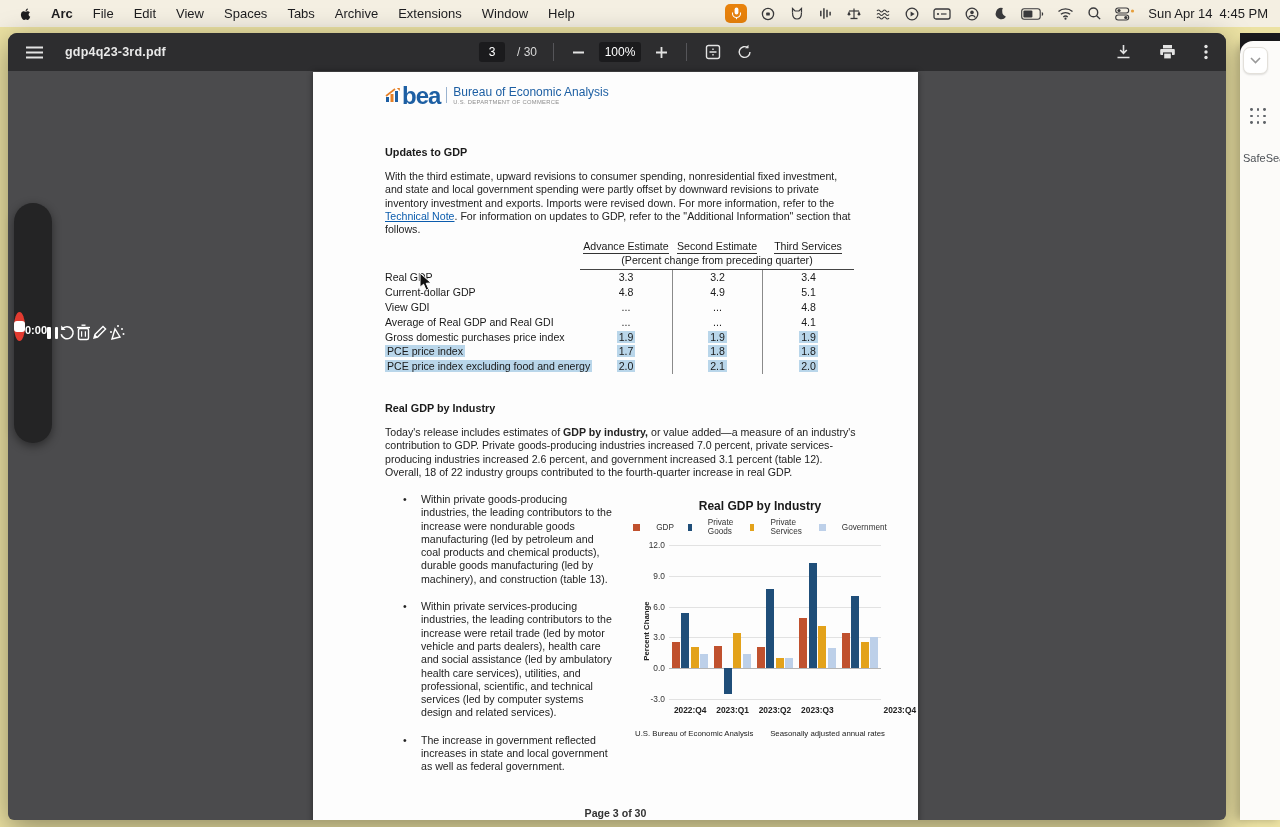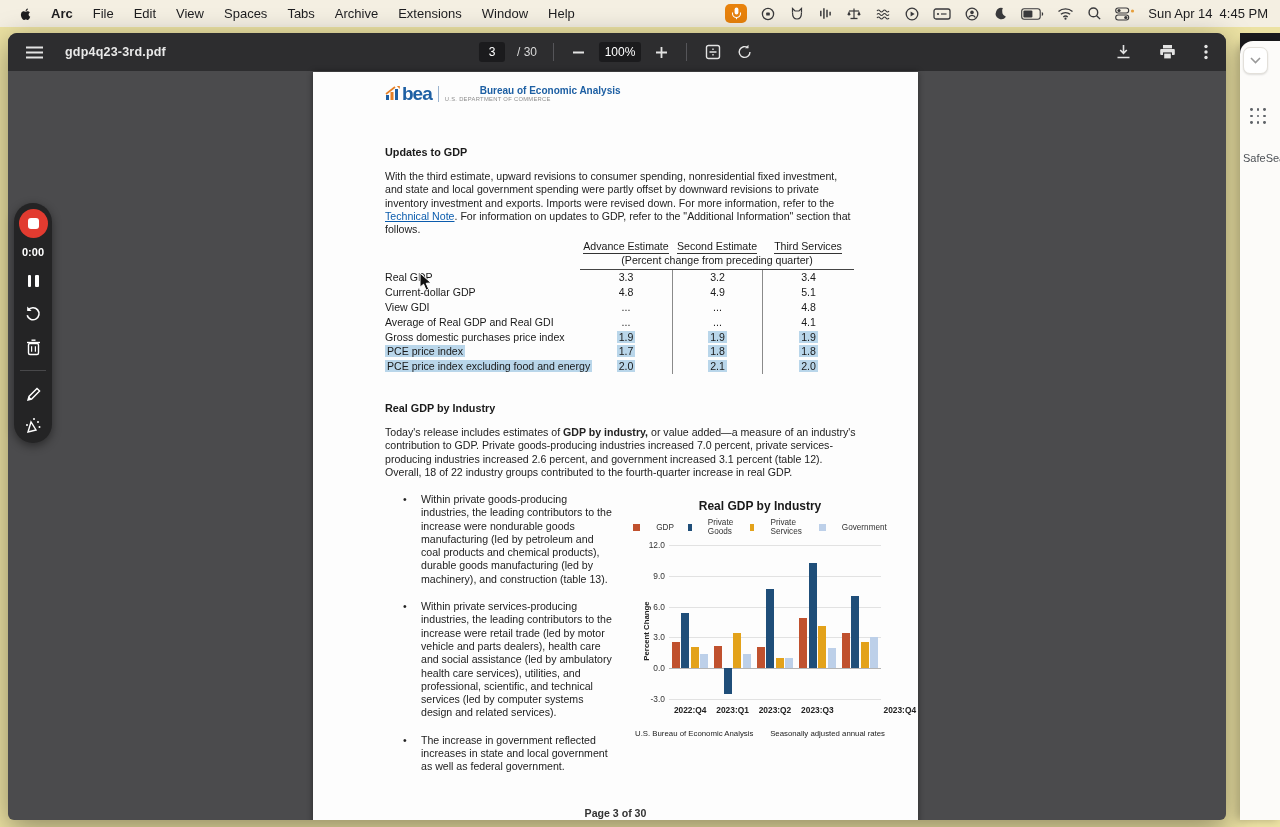--- a/index.html
+++ b/index.html
@@ -42,7 +42,7 @@
 
   .bea-logo { left:72px; top:13px; display:flex; align-items:center; gap:6px; }
   .bea-mark { display:flex; align-items:flex-end; gap:2px; }
-  .bea-word { font-size:19px; font-weight:800; color:#1d5fa3; letter-spacing:-1px; line-height:15px; }
+  .bea-word { font-size:24px; font-weight:800; color:#1d5fa3; letter-spacing:-1px; line-height:15px; }
   .bea-div { width:1px; height:16px; background:#9ab3cf; }
   .bea-text { display:flex; flex-direction:column; justify-content:center; }
   .bea-l1 { font-size:10px; font-weight:700; color:#1d5fa3;margin-left:35px; }

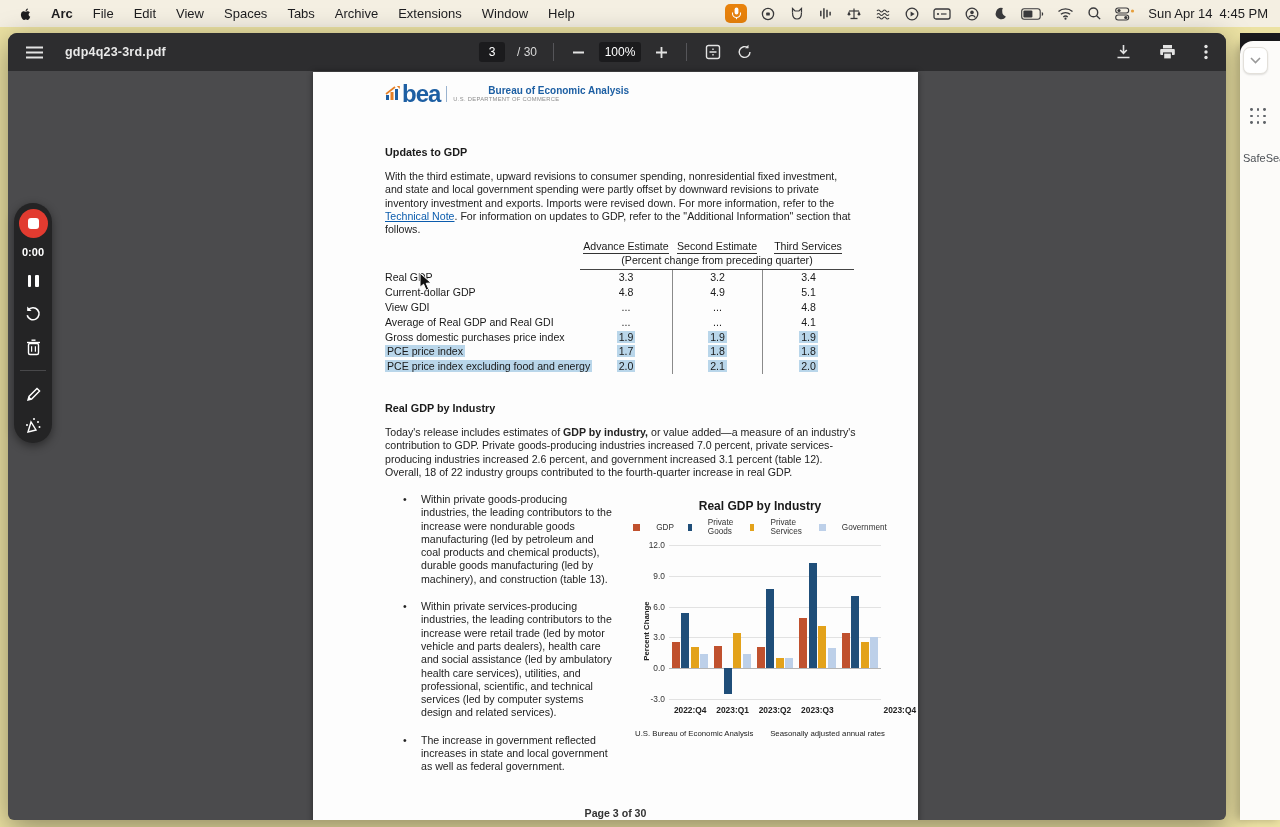--- a/index.html
+++ b/index.html
@@ -45,7 +45,7 @@
   .bea-word { font-size:24px; font-weight:800; color:#1d5fa3; letter-spacing:-1px; line-height:15px; }
   .bea-div { width:1px; height:16px; background:#9ab3cf; }
   .bea-text { display:flex; flex-direction:column; justify-content:center; }
-  .bea-l1 { font-size:10px; font-weight:700; color:#1d5fa3;margin-left:35px; }
+  .bea-l1 { font-size:12px; font-weight:400; color:#1d5fa3; }
   .bea-l2 { font-size:5.8px; color:#8d8d8d; letter-spacing:.3px; }
 
   .h-sec { left:72px; font-size:10.8px; font-weight:700; }

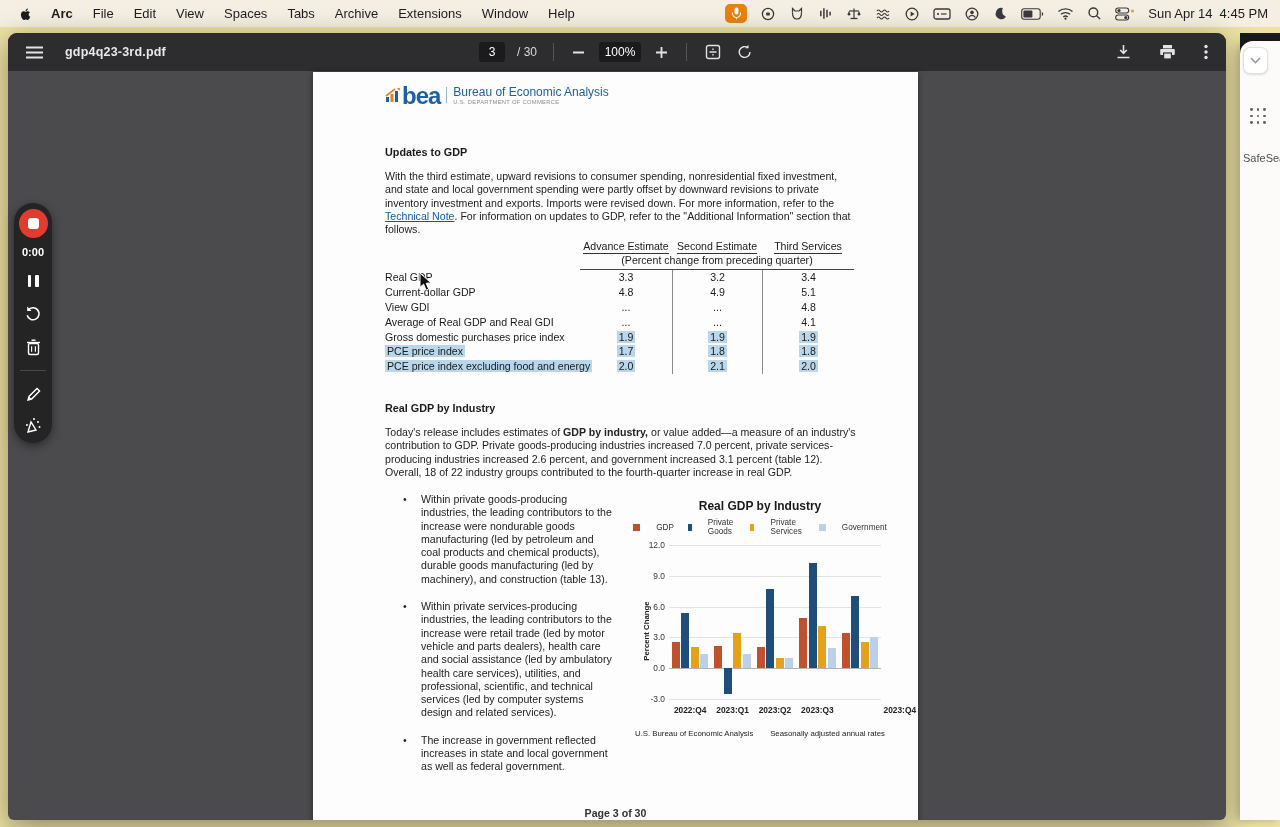--- a/index.html
+++ b/index.html
@@ -95,7 +95,7 @@
 
   
   .recorder { position:absolute; left:14px; top:203px; width:38px; height:240px; background:#242425; border-radius:19px;
-              box-shadow:0 3px 10px rgba(0,0,0,.45); display:flex; flex-direction:column; align-items:center; padding-top:6px; }
+              box-shadow:0 3px 10px rgba(0,0,0,.45); display:flex; flex-direction:row; align-items:center; padding-top:6px; }
   .rec-stop { width:29px; height:29px; border-radius:50%; background:#e23b30; display:flex; align-items:center; justify-content:center; }
   .rec-stop .sq { width:11px; height:11px; border-radius:3px; background:#fff; }
   .rec-timer { color:#fff; font-size:11px; font-weight:700; margin-top:8px; }

